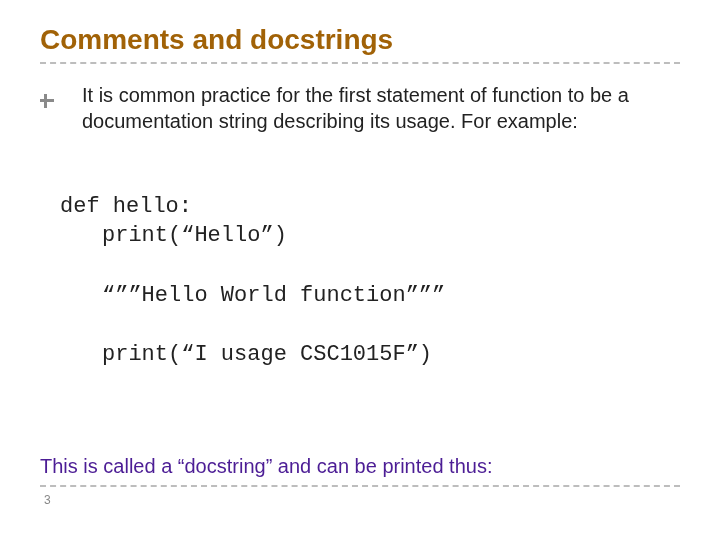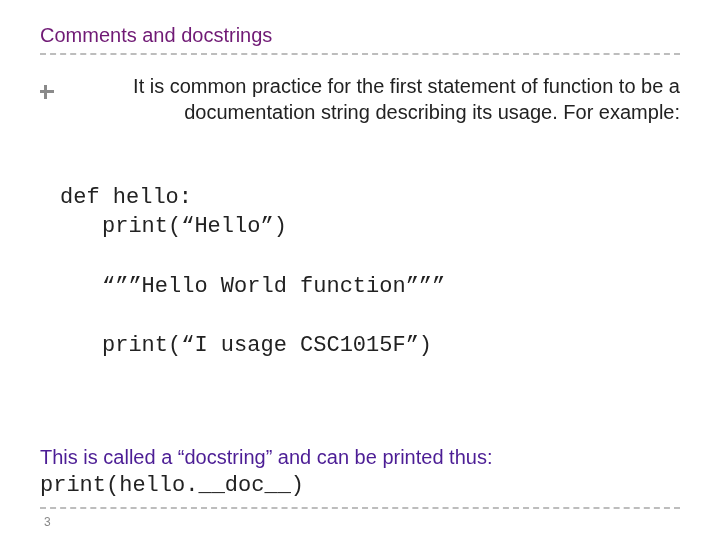--- a/index.html
+++ b/index.html
@@ -5,7 +5,7 @@
   * { margin: 0; padding: 0; box-sizing: border-box; }
   html, body { width: 720px; height: 540px; background: #fff; font-family: Arial, Helvetica, sans-serif; color: #3a3a3a; }
   .slide { width: 720px; height: 540px; position: relative; padding: 24px 40px 0 40px; }
-  .title { font-size: 20px; font-weight: 400; color: #701a75; margin-bottom: 6px; }
+  .title { font-size: 28px; font-weight: 700; color: #a16207; margin-bottom: 6px; }
   .title-rule { border: none; border-top: 2px dashed #bdbdbd; margin-bottom: 18px; }
   .body { font-size: 20px; line-height: 1.3; color: #222; }
   .bullet-row { display: flex; align-items: flex-start; gap: 9px; margin-bottom: 28px; text-align: right; }

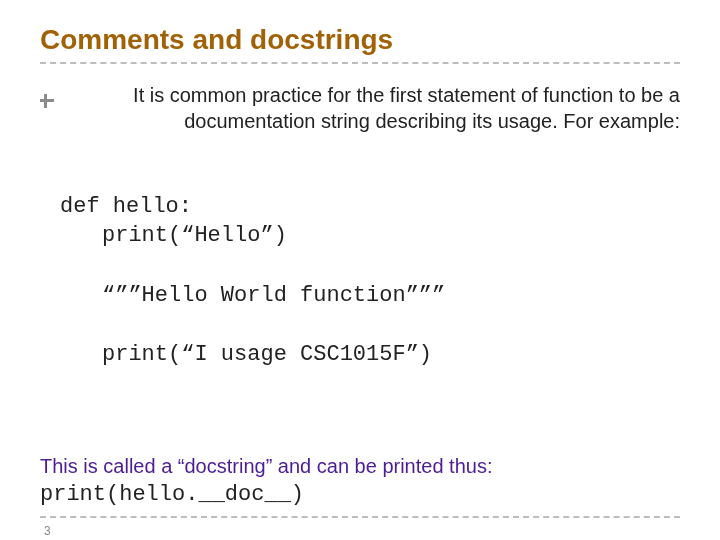--- a/index.html
+++ b/index.html
@@ -8,7 +8,7 @@
   .title { font-size: 28px; font-weight: 700; color: #a16207; margin-bottom: 6px; }
   .title-rule { border: none; border-top: 2px dashed #bdbdbd; margin-bottom: 18px; }
   .body { font-size: 20px; line-height: 1.3; color: #222; }
-  .bullet-row { display: flex; align-items: flex-start; gap: 9px; margin-bottom: 28px; text-align: right; }
+  .bullet-row { display: flex; align-items: flex-start; gap: 28px; margin-bottom: 28px; }
   .bullet-icon { flex: 0 0 auto; margin-top: 6px; }
   .bullet-text { flex: 1 1 auto; }
   .code { font-family: "Courier New", Courier, monospace; font-size: 22px; line-height: 1.35; white-space: pre; color: #222; margin-bottom: 24px; margin-left: 20px; }

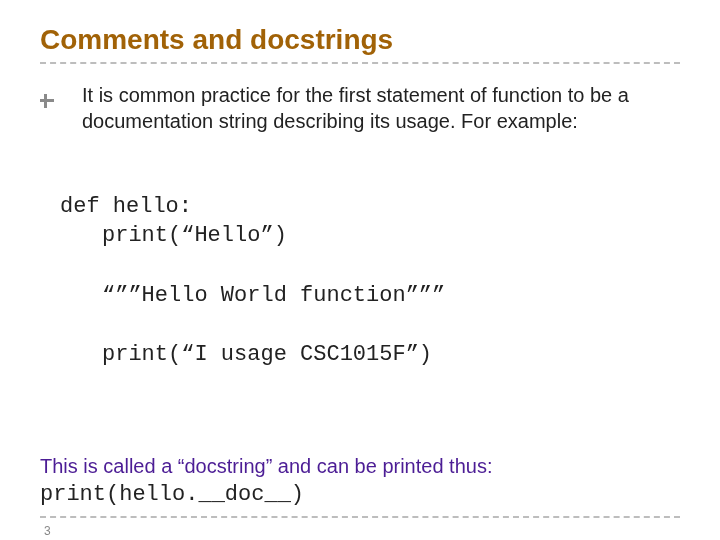--- a/index.html
+++ b/index.html
@@ -46,7 +46,6 @@
     </div>
 
     <div class="para">This is called a “docstring” and can be printed thus:</div>
-    <div class="inline-code">print(hello.__doc__)</div>
 
     <hr class="footer-rule">
     <div class="page-num">3</div>

